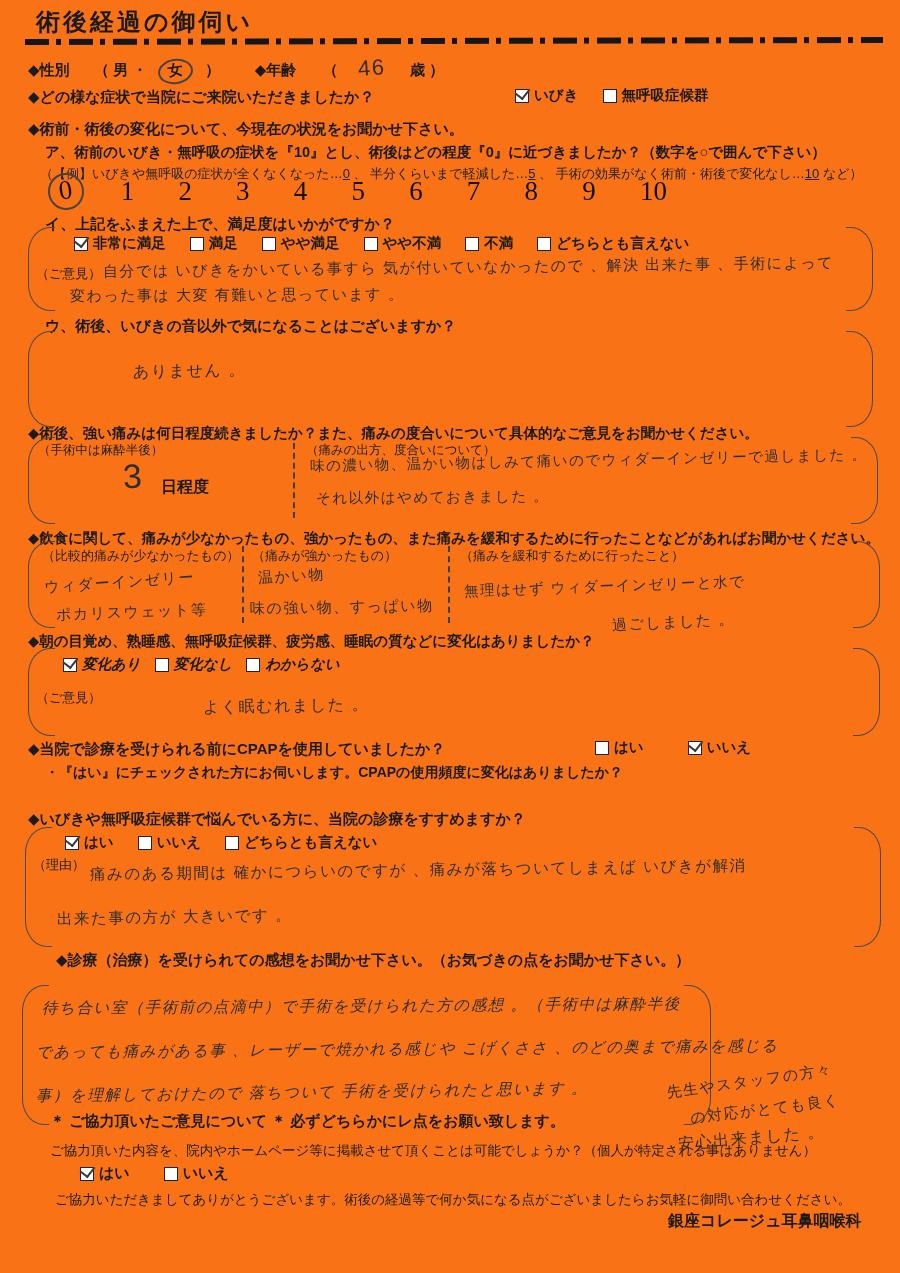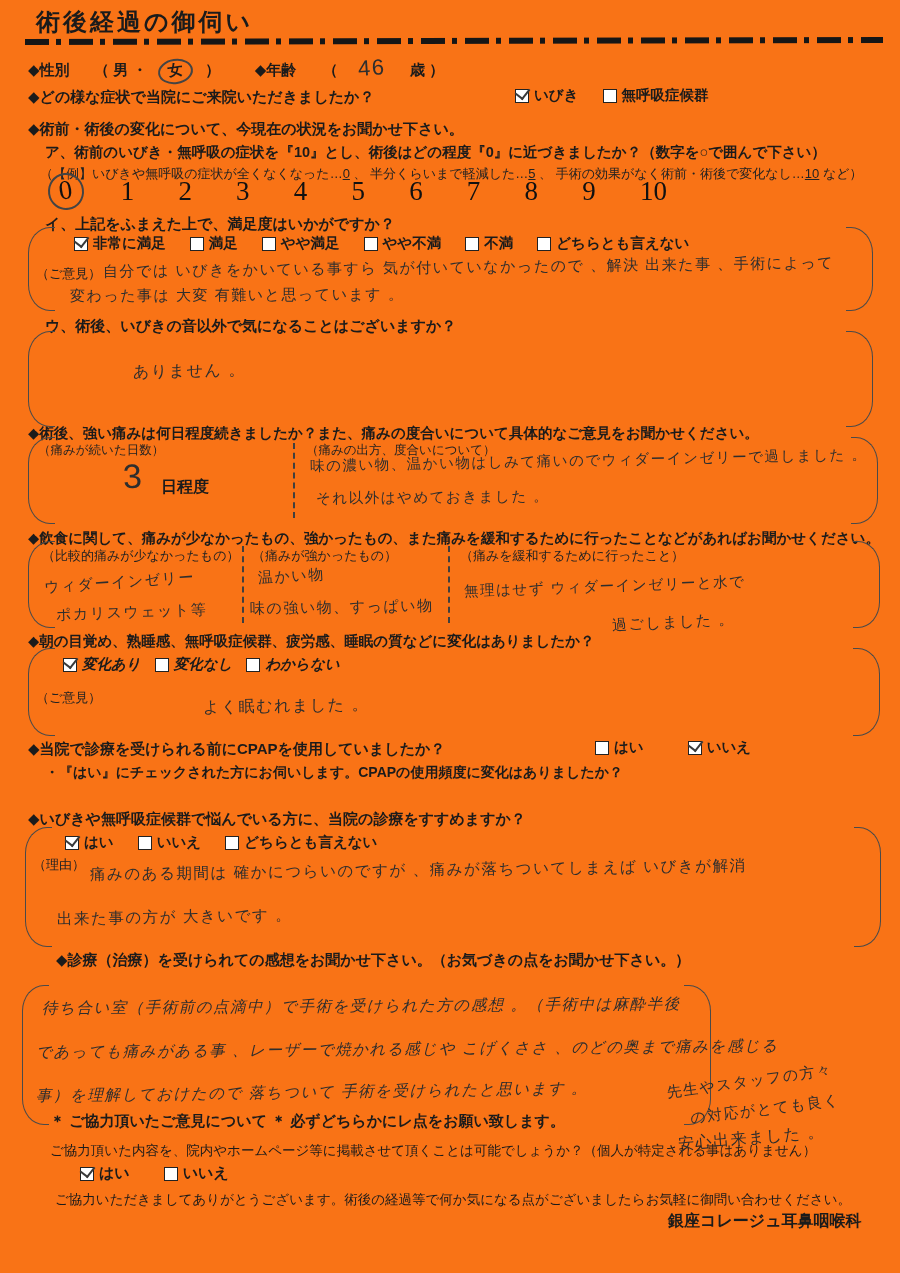--- a/index.html
+++ b/index.html
@@ -145,7 +145,7 @@
 
   <div class="abs q2" style="left:28px; top:424px;">◆術後、強い痛みは何日程度続きましたか？また、痛みの度合いについて具体的なご意見をお聞かせください。</div>
   <div class="bk" style="left:28px; top:437px; width:850px; height:87px;">
-    <div class="abs plabel" style="left:10px; top:5px; font-size:12.5px;">（痛みが続いた日数）</div>
+    <div class="abs plabel" style="left:10px; top:5px; font-size:12.5px;">（手術中は麻酔半後）</div>
     <div class="abs plabel" style="left:278px; top:5px; font-size:12.5px;">（痛みの出方、度合いについて）</div>
     <div class="vsep" style="left:265px; top:6px; bottom:6px;"></div>
     <div class="abs hw" style="left:95px; top:20px; font-size:34px; transform:rotate(-3deg);">3</div>

